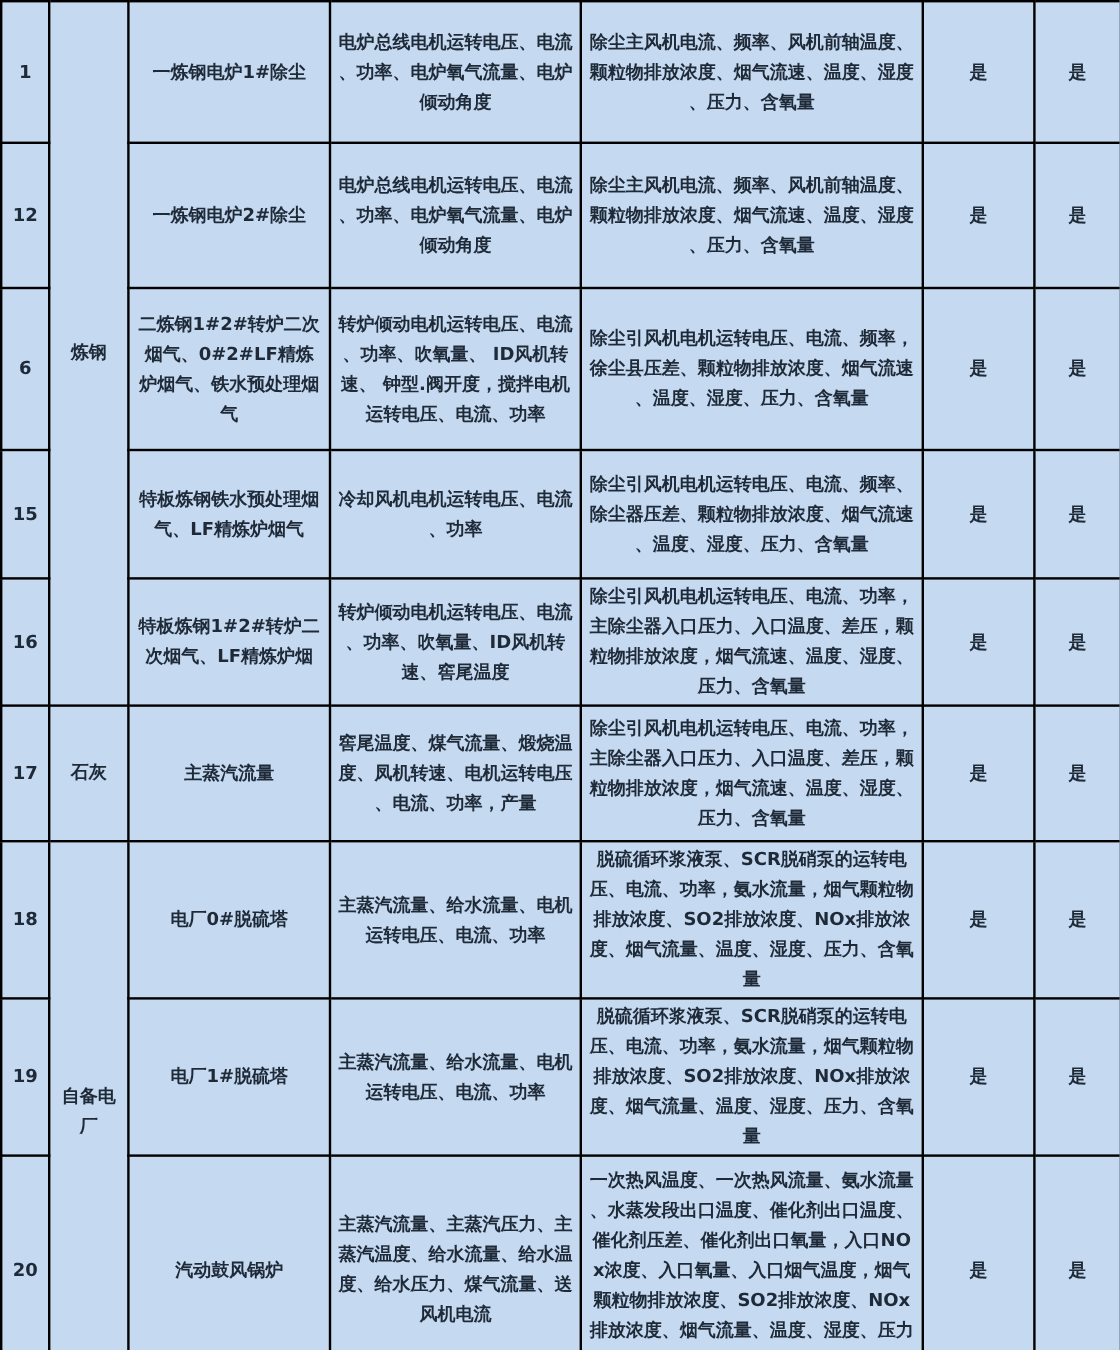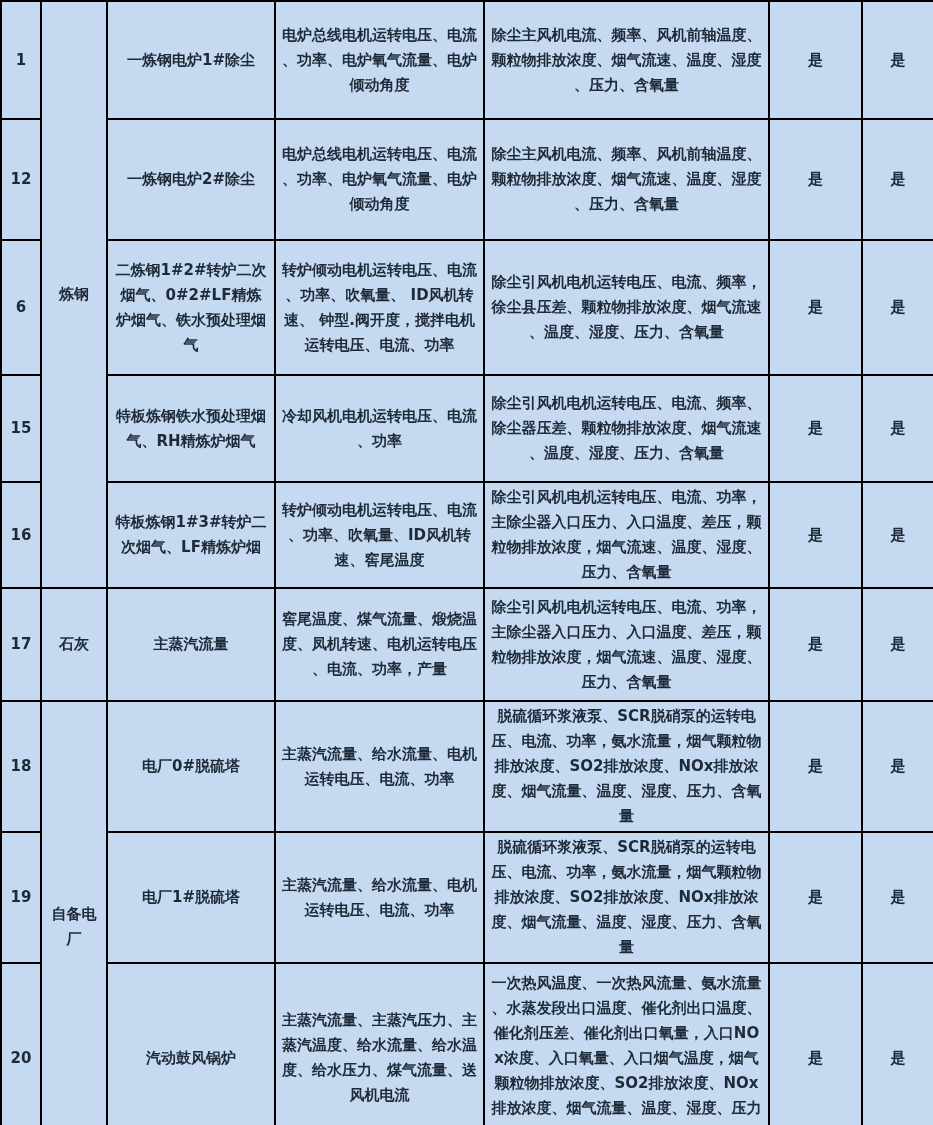--- a/index.html
+++ b/index.html
@@ -84,7 +84,7 @@
     </tr>
     <tr class="r15">
       <td class="c-num">15</td>
-      <td class="c-equip">特板炼钢铁水预处理烟气、RH精炼炉烟气</td>
+      <td class="c-equip">特板炼钢铁水预处理烟气、LF精炼炉烟气</td>
       <td class="c-p1">冷却风机电机运转电压、电流、功率</td>
       <td class="c-p2">除尘引风机电机运转电压、电流、频率、除尘器压差、颗粒物排放浓度、烟气流速、温度、湿度、压力、含氧量</td>
       <td class="c-flag">是</td>

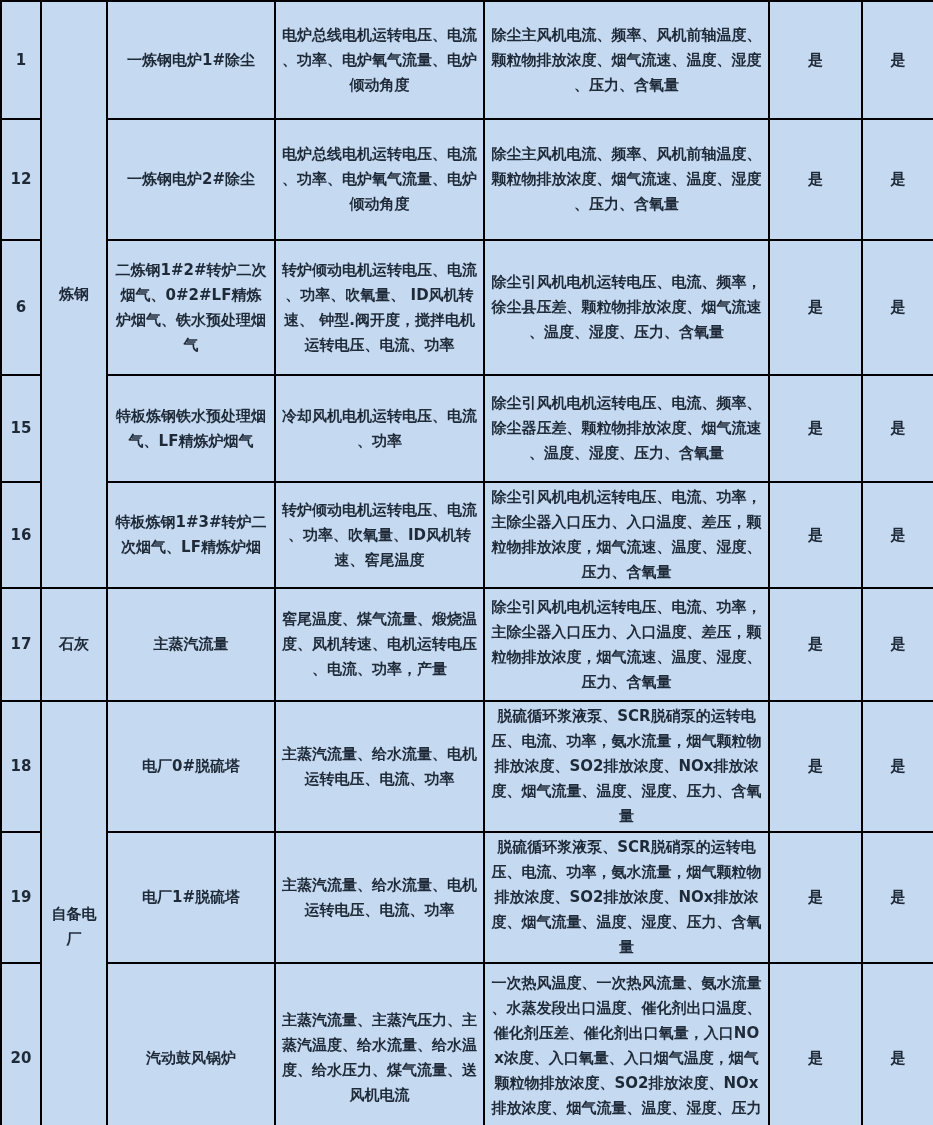--- a/index.html
+++ b/index.html
@@ -92,7 +92,7 @@
     </tr>
     <tr class="r16">
       <td class="c-num">16</td>
-      <td class="c-equip">特板炼钢1#3#转炉二次烟气、LF精炼炉烟</td>
+      <td class="c-equip">特板炼钢1#2#转炉二次烟气、LF精炼炉烟</td>
       <td class="c-p1">转炉倾动电机运转电压、电流、功率、吹氧量、ID风机转速、窖尾温度</td>
       <td class="c-p2">除尘引风机电机运转电压、电流、功率，主除尘器入口压力、入口温度、差压，颗粒物排放浓度，烟气流速、温度、湿度、压力、含氧量</td>
       <td class="c-flag">是</td>

